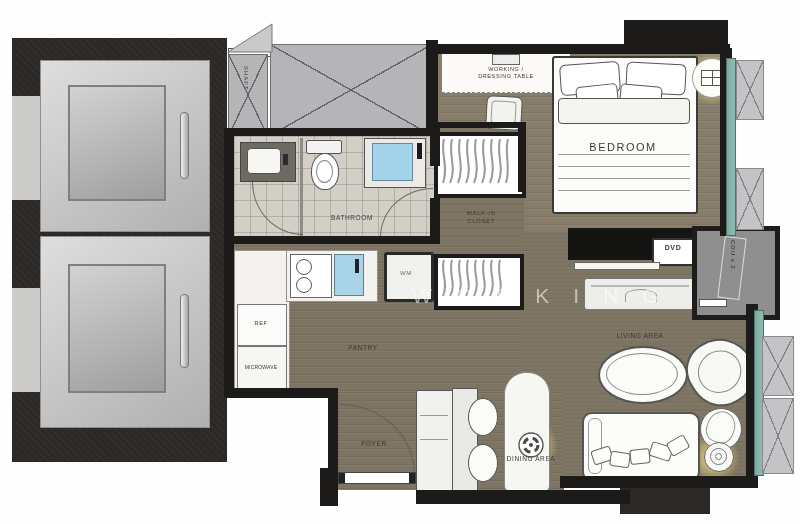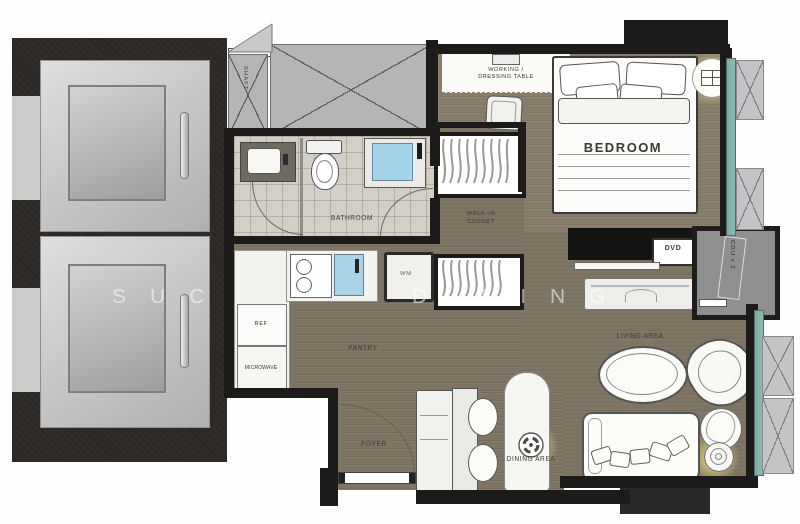--- a/index.html
+++ b/index.html
@@ -241,7 +241,7 @@
     <span style="display:block;">WORKING /</span>
     <span style="display:block;">DRESSING TABLE</span>
   </div>
-  <div class="lbl" style="left:623px;top:140px;font-size:13px;letter-spacing:1.5px;font-weight:bold;">BEDROOM</div>
+  <div class="lbl" style="left:623px;top:140px;font-size:11px;letter-spacing:1.5px;">BEDROOM</div>
   <div class="lbl" style="left:352px;top:214px;">BATHROOM</div>
   <div class="lbl" style="left:481px;top:210px;font-size:6px;">
     <span style="display:block;">WALK-IN</span>

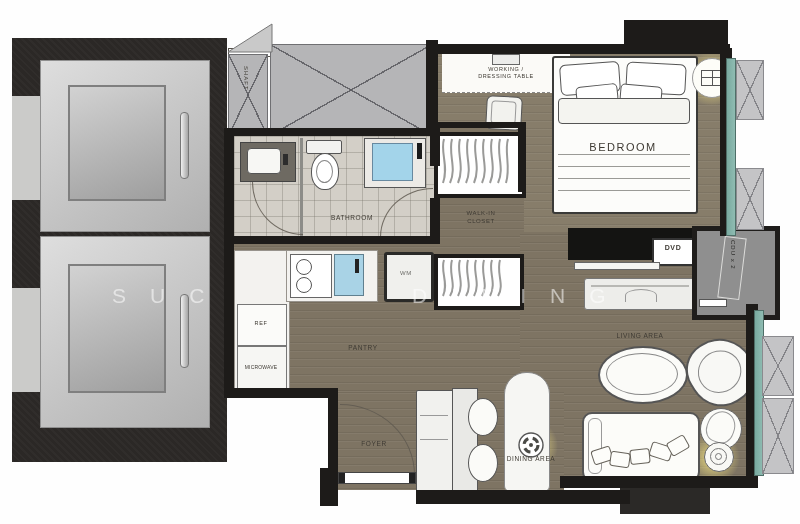--- a/index.html
+++ b/index.html
@@ -257,7 +257,6 @@
   <div class="lbl" style="left:673px;top:243px;font-size:7px;font-weight:bold;">DVD</div>
   <div class="lbl v" style="left:728px;top:240px;font-size:6px;color:#2e2e2c;">CDU x 2</div>
 
-  <div class="watermark" style="left:112px;top:284px;">SUC</div>
   <div class="watermark" style="left:412px;top:284px;">DINING</div>
 
 </div>

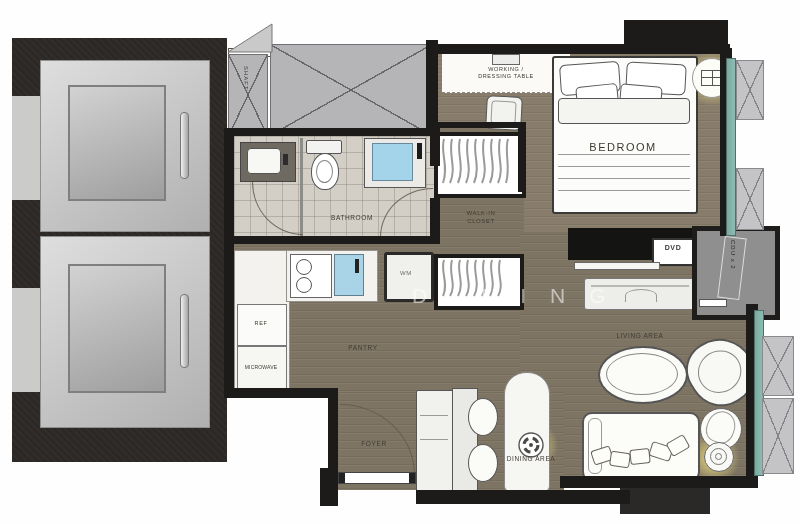--- a/index.html
+++ b/index.html
@@ -257,7 +257,7 @@
   <div class="lbl" style="left:673px;top:243px;font-size:7px;font-weight:bold;">DVD</div>
   <div class="lbl v" style="left:728px;top:240px;font-size:6px;color:#2e2e2c;">CDU x 2</div>
 
-  <div class="watermark" style="left:412px;top:284px;">DINING</div>
+  <div class="watermark" style="left:412px;top:284px;">WORKING</div>
 
 </div>
 

